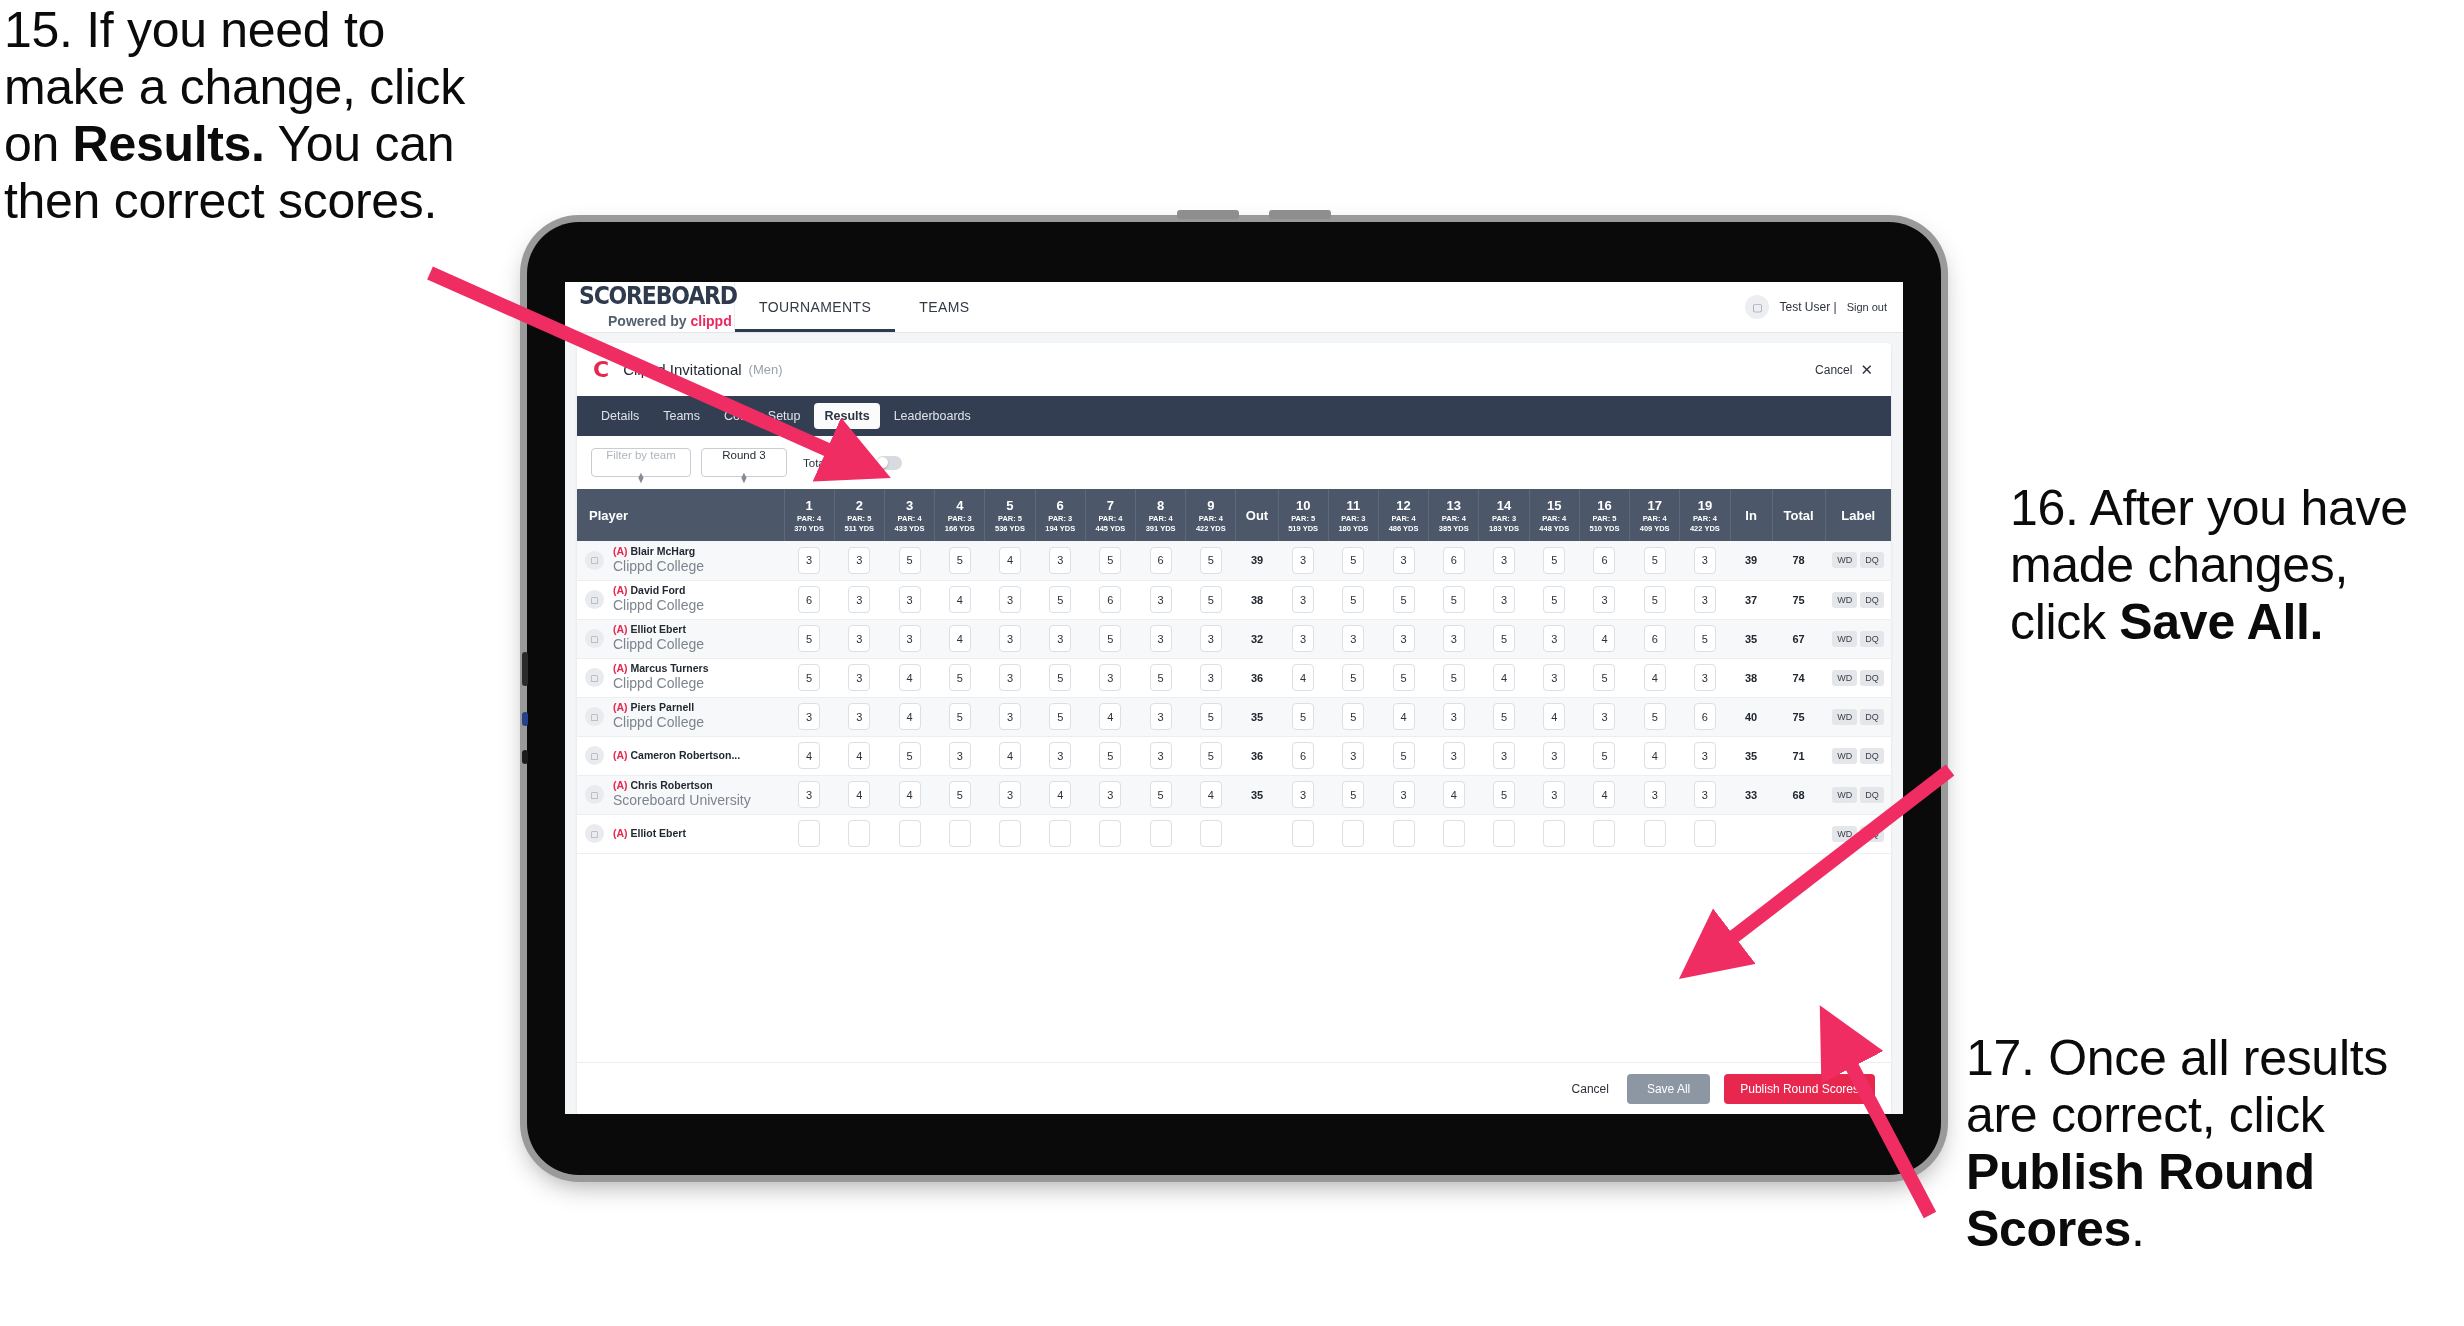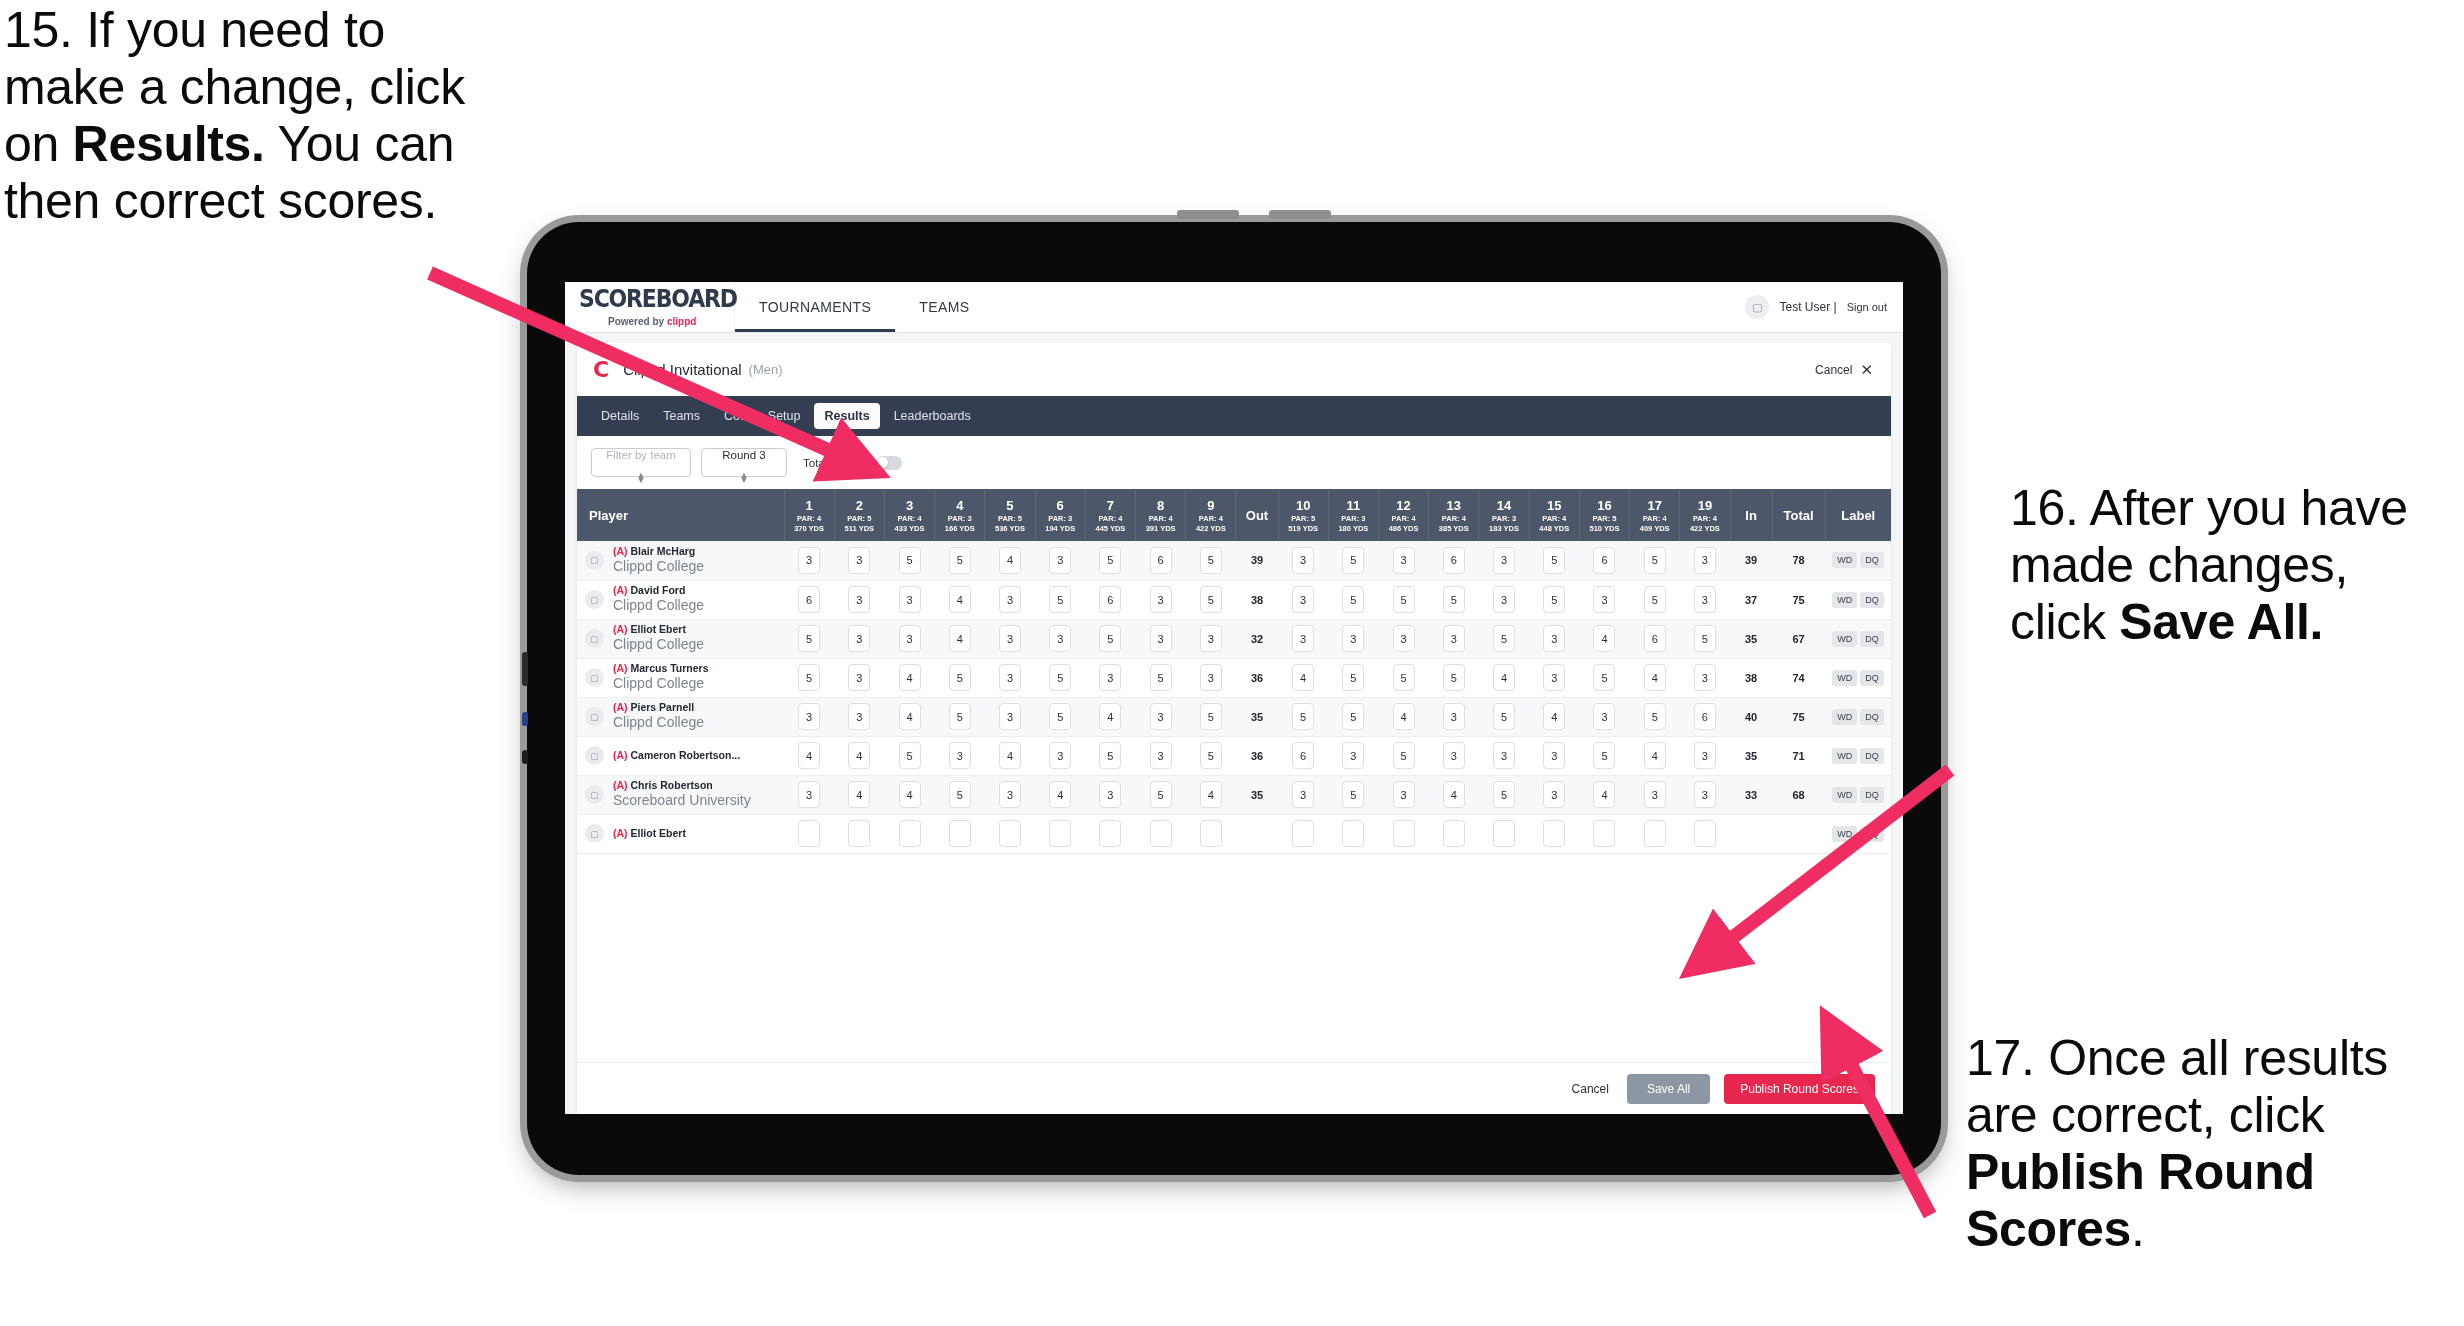--- a/index.html
+++ b/index.html
@@ -37,7 +37,7 @@
     border-right:1px solid #eceef0;}
   #brand .logo{font-family:"DejaVu Sans",sans-serif;font-weight:700;font-size:22px;letter-spacing:-1.2px;
     color:#2f3a4d;line-height:1;transform:scaleY(1.15);transform-origin:left center;}
-  #brand .sub{font-size:10px;color:#55606e;margin-top:6px;font-weight:600;padding-left:29px;}
+  #brand .sub{font-size:14px;color:#55606e;margin-top:6px;font-weight:600;padding-left:29px;}
   #brand .sub i{color:#ea2a5f;font-style:normal;font-weight:700;}
   .topitem{display:flex;align-items:center;padding:0 24px;font-size:14px;color:#323a46;
     letter-spacing:.4px;position:relative;}

